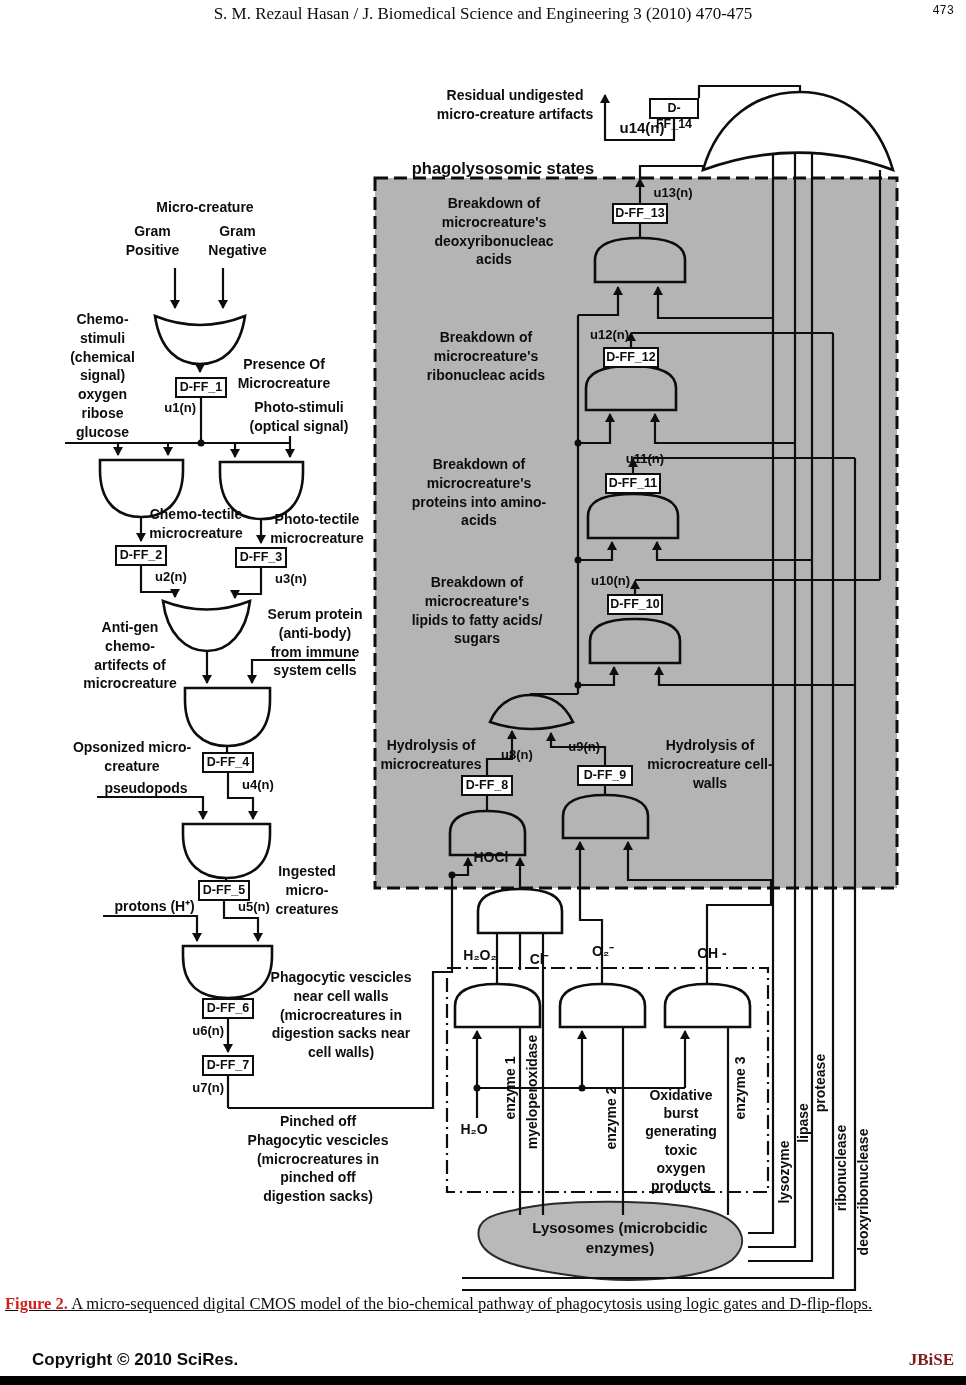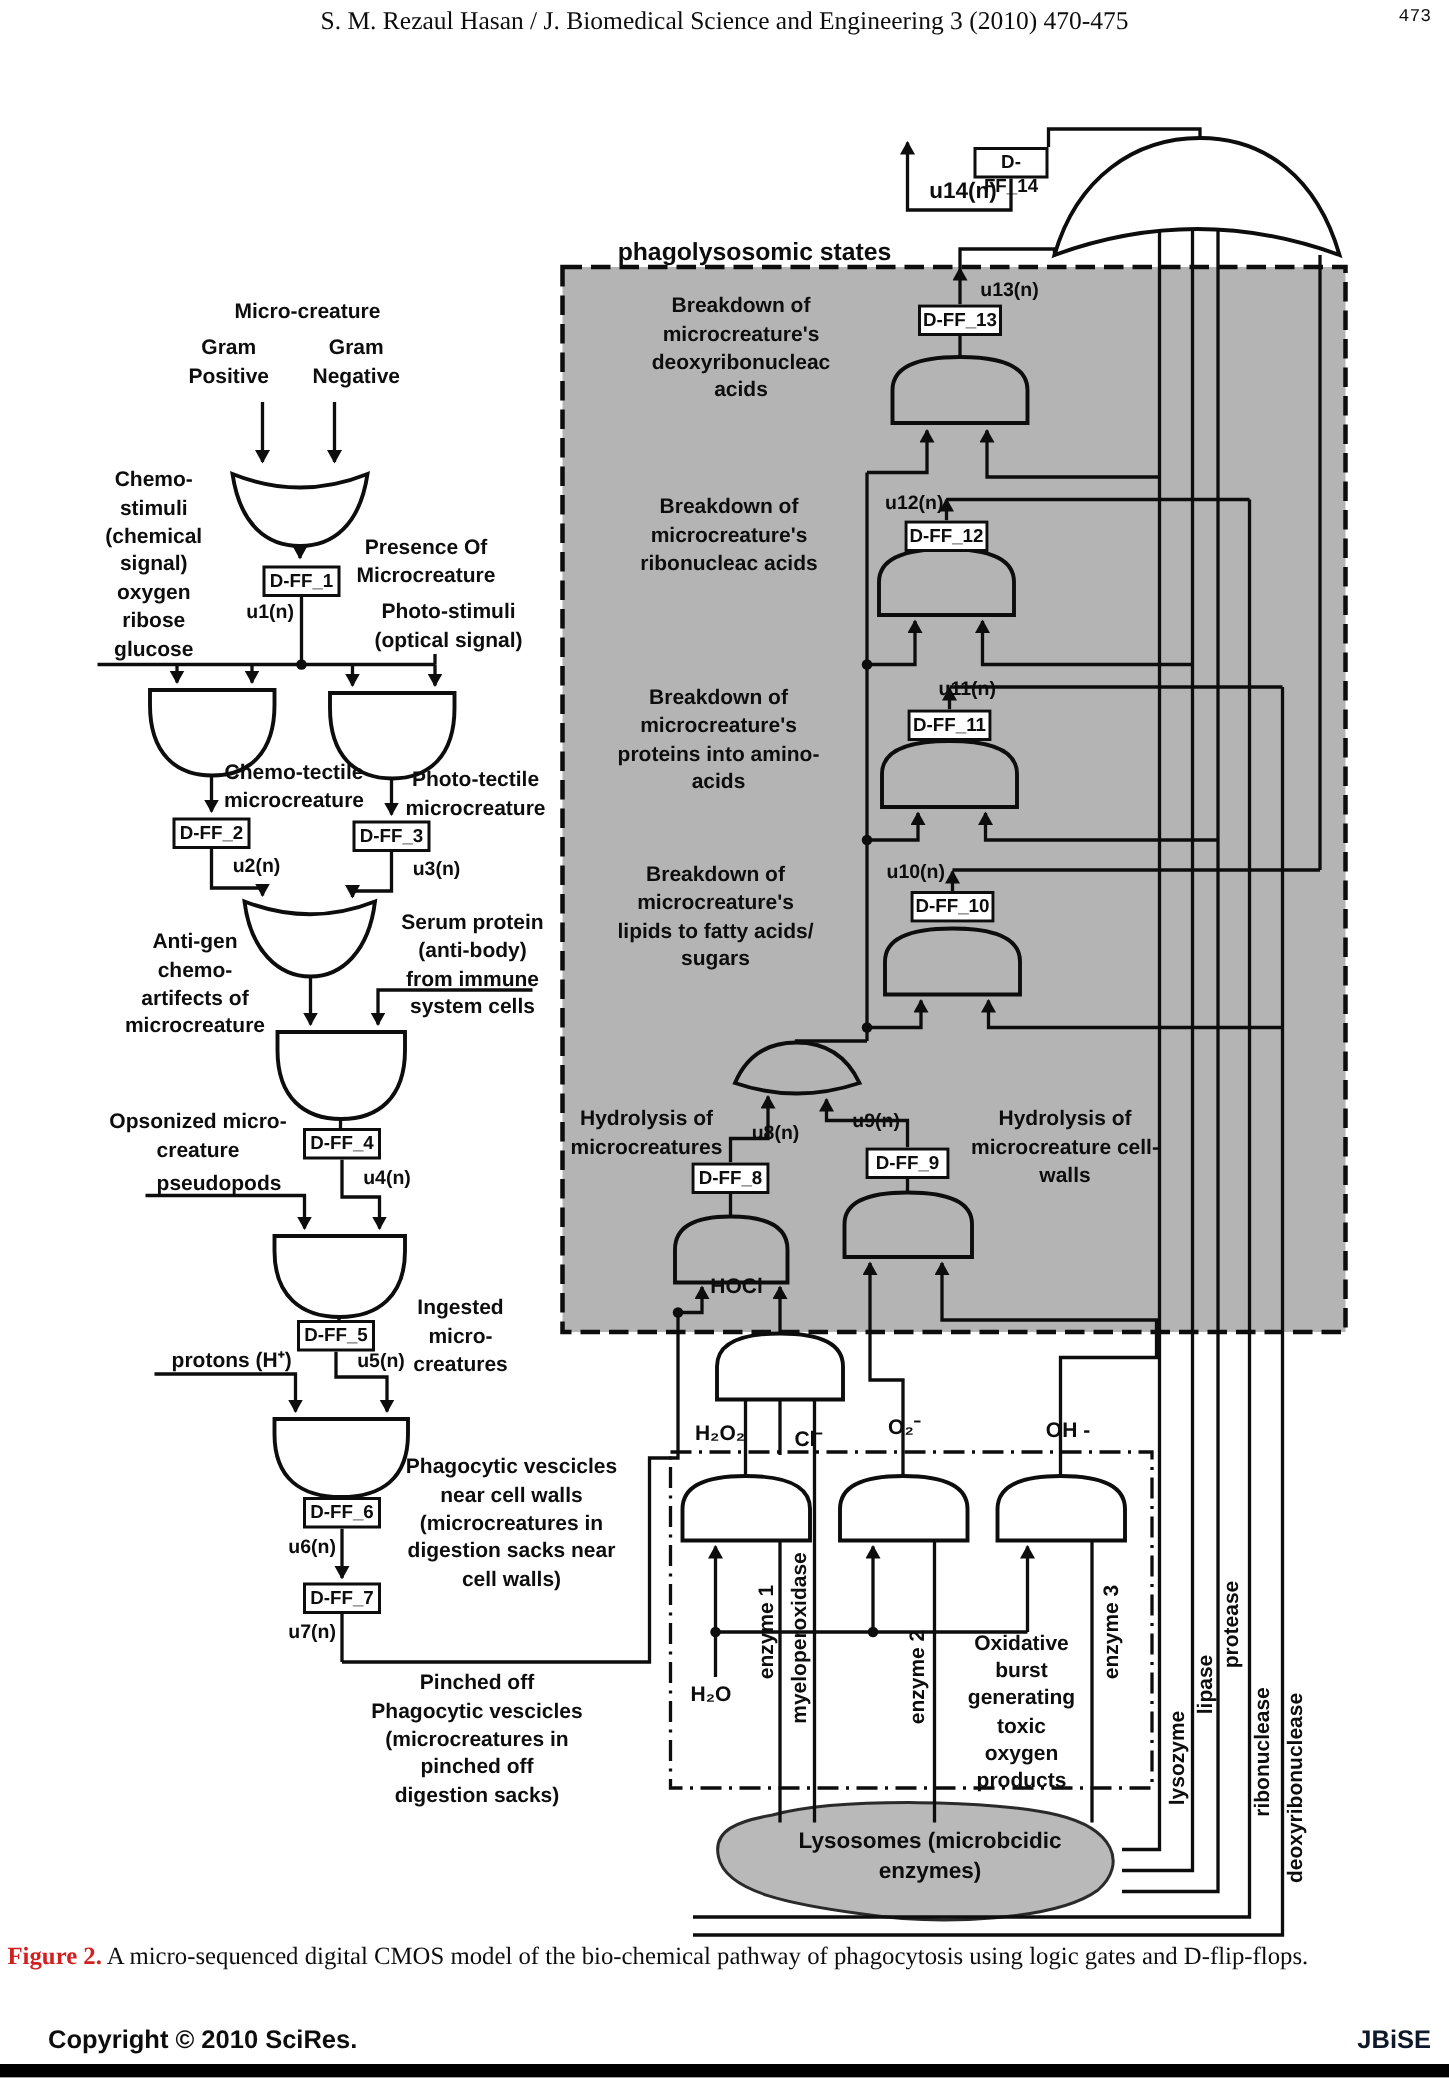--- a/index.html
+++ b/index.html
@@ -185,6 +185,8 @@
   <div class="lbl sig tl" style="left:648px;top:186px;width:50px">u13(n)</div>
   <div class="lbl tl" style="left:612px;top:118px;width:60px;font-size:15px">u14(n)</div>
 
+  <div class="lbl" style="left:425px;top:86px;width:180px">Residual undigested
+micro-creature artifacts</div>
   <div class="lbl big tl" style="left:393px;top:157px;width:220px">phagolysosomic states</div>
   <div class="lbl" style="left:140px;top:198px;width:130px">Micro-creature</div>
   <div class="lbl" style="left:115px;top:222px;width:75px">Gram

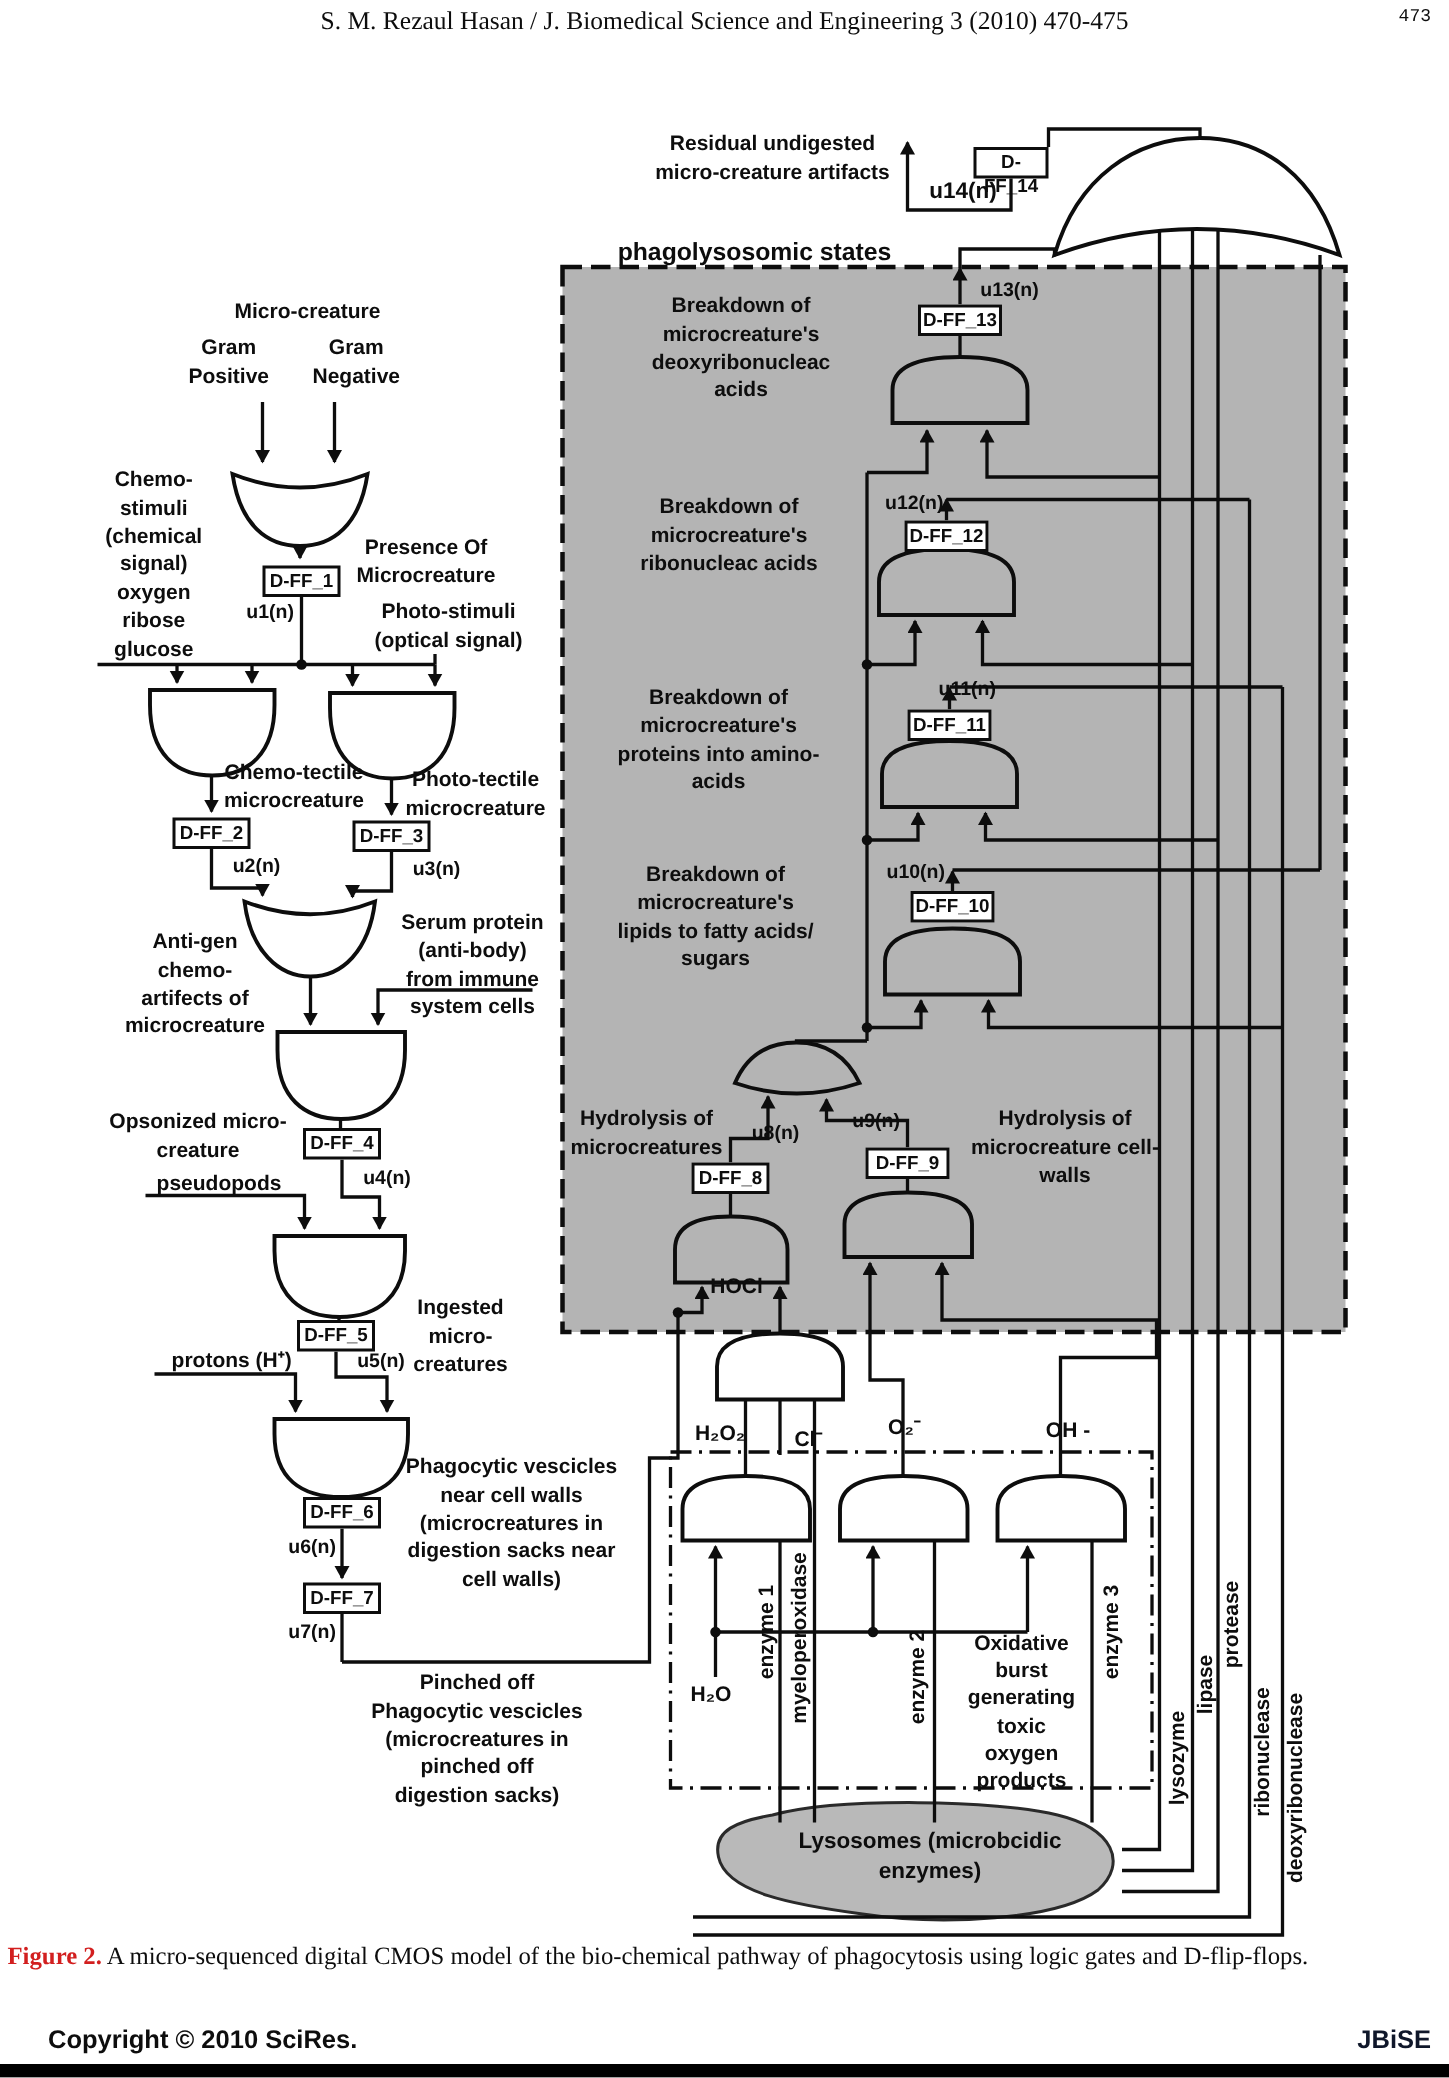--- a/index.html
+++ b/index.html
@@ -19,7 +19,7 @@
   .vlbl{position:absolute;font-weight:bold;font-size:14px;white-space:nowrap;
         transform:translate(-50%,-50%) rotate(-90deg);}
   #cap{position:absolute;left:5px;top:1294px;width:956px;
-       font-family:"Liberation Serif",serif;font-size:16.5px;}
+       font-family:"Liberation Serif",serif;font-size:16.5px;text-decoration:underline;}
   #cap .fig{color:#d21f1f;font-weight:bold;}
   #copy{position:absolute;left:8px;top:1350px;font-weight:bold;font-size:17px;margin-left:24px;}
   #jrn{position:absolute;right:24px;top:1350px;font-weight:bold;font-size:17px;

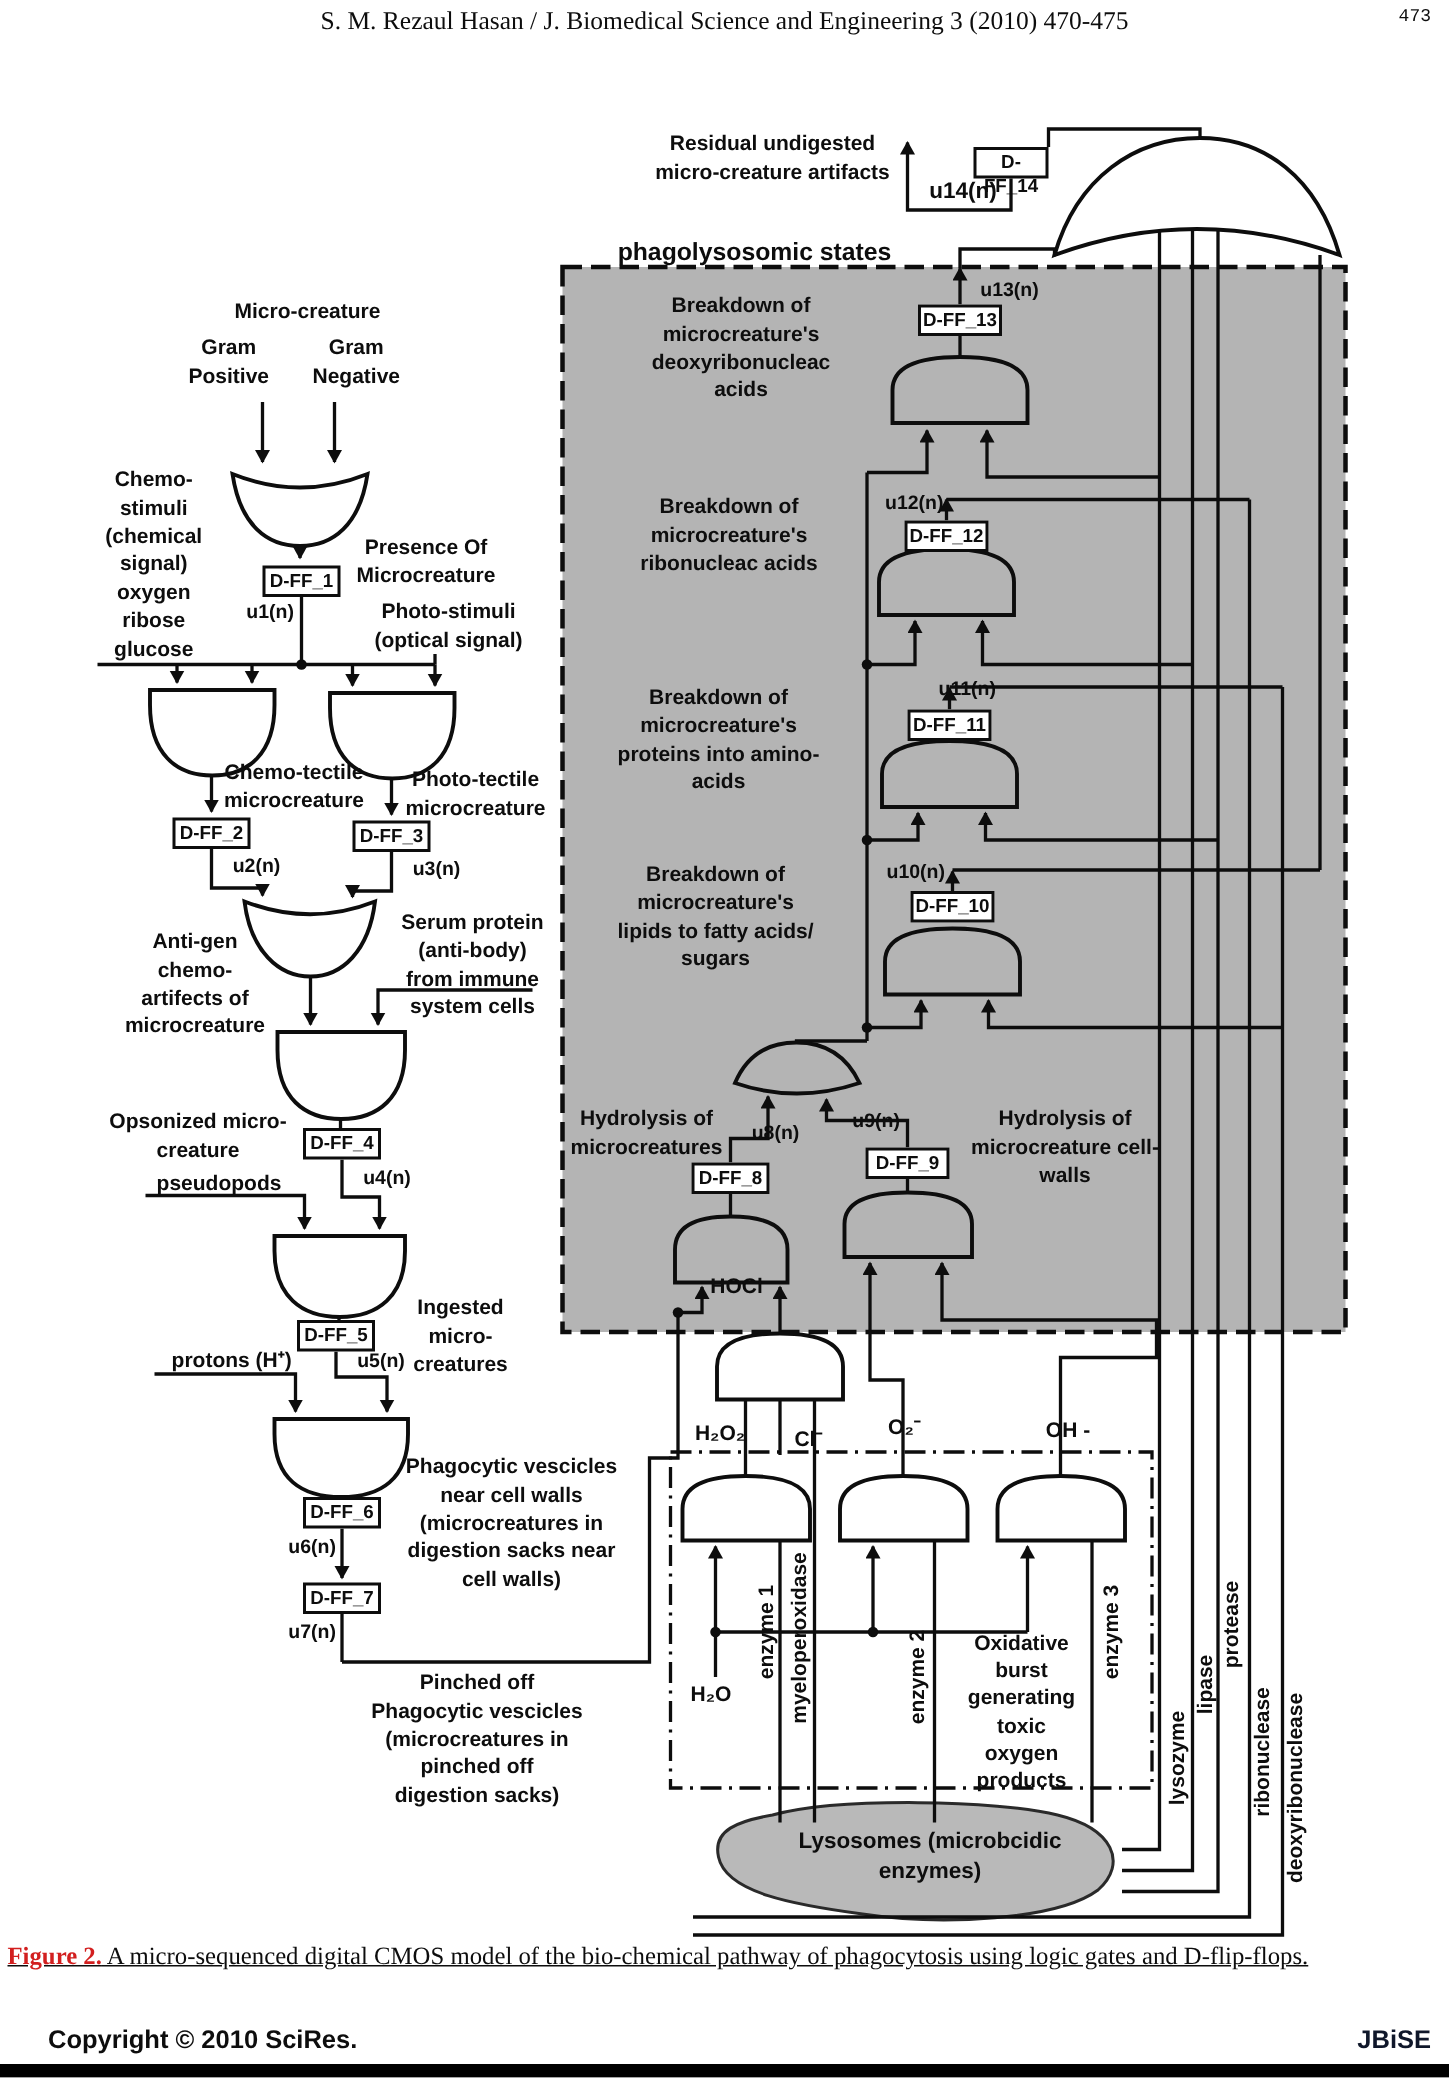--- a/index.html
+++ b/index.html
@@ -23,7 +23,7 @@
   #cap .fig{color:#d21f1f;font-weight:bold;}
   #copy{position:absolute;left:8px;top:1350px;font-weight:bold;font-size:17px;margin-left:24px;}
   #jrn{position:absolute;right:24px;top:1350px;font-weight:bold;font-size:17px;
-       font-family:Liberation Sans, sans-serif;color:#0f172a;}
+       font-family:Liberation Serif, serif;color:#7f1d1d;}
   #bar{position:absolute;left:0;top:1376px;width:966px;height:9px;background:#000;}
 </style>
 </head>

